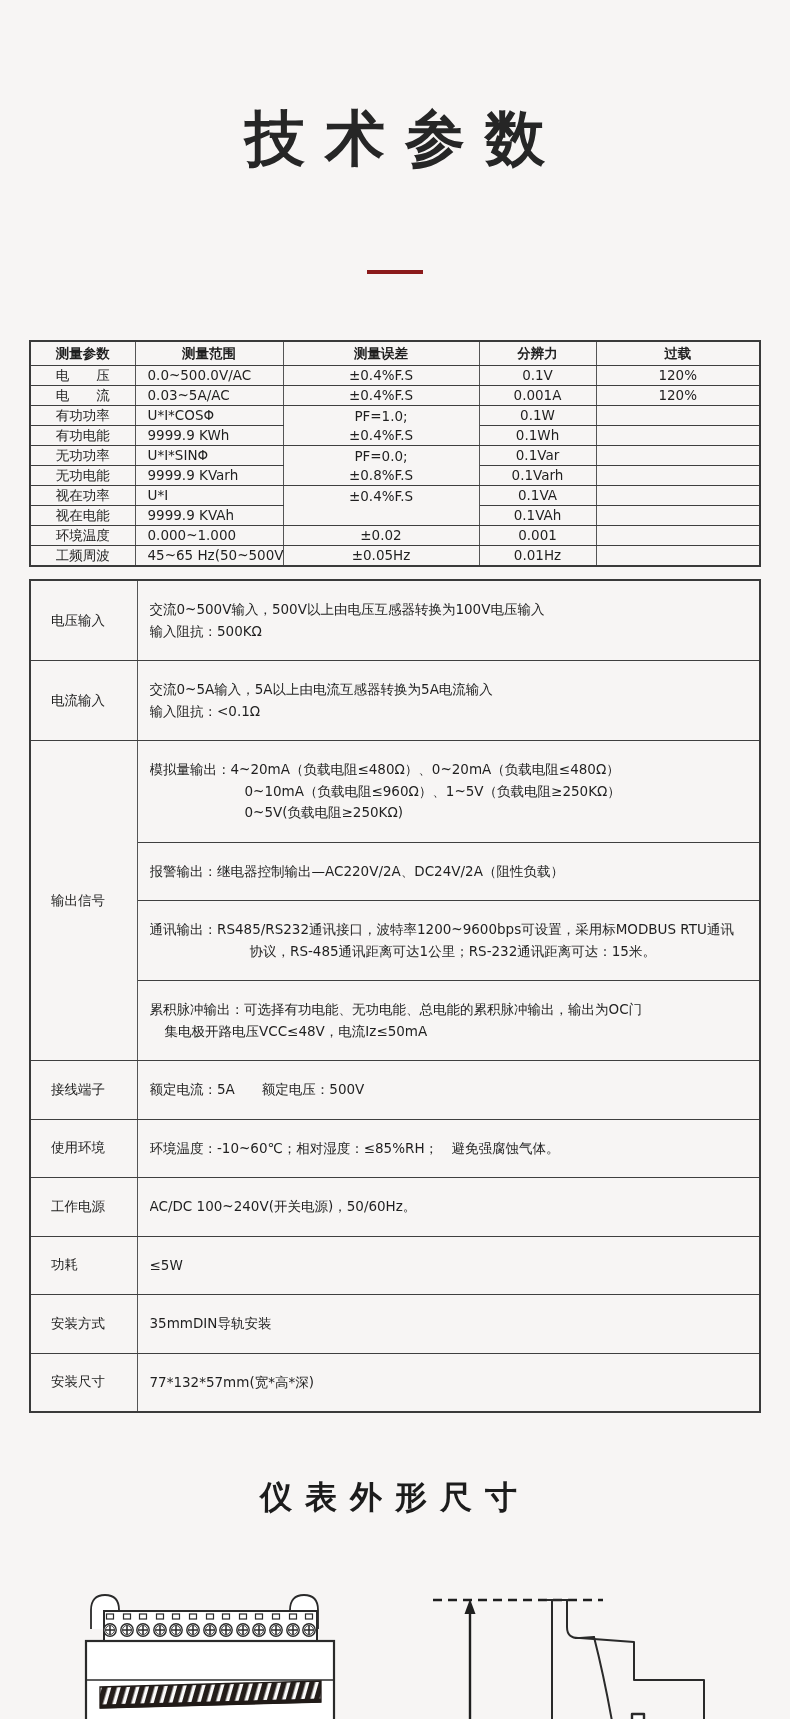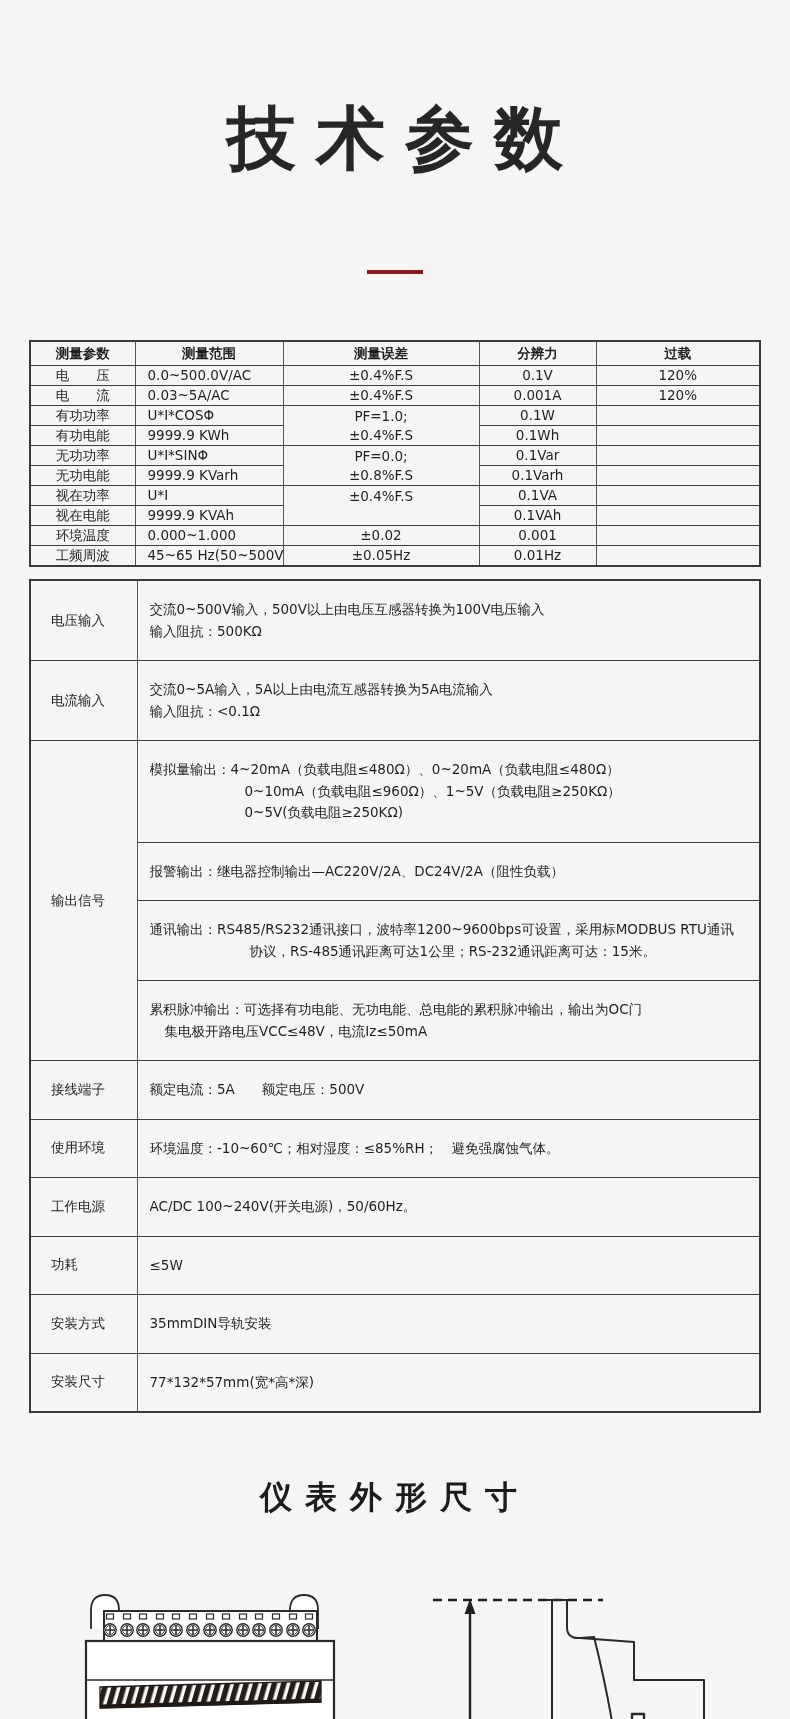--- a/index.html
+++ b/index.html
@@ -12,7 +12,7 @@
 
   .main-title{
     margin:86px 0 0 0;text-align:center;
-    font-size:69px;line-height:104px;font-weight:bold;
+    font-size:60px;line-height:104px;font-weight:bold;
     letter-spacing:20px;padding-left:20px;color:#262626;
   }
   .divider{width:56px;height:4px;margin:80px auto 0 auto;}

